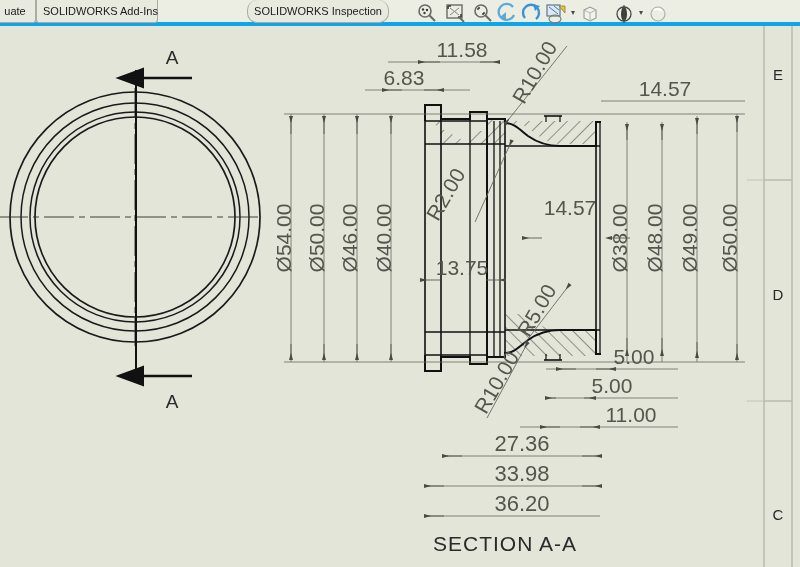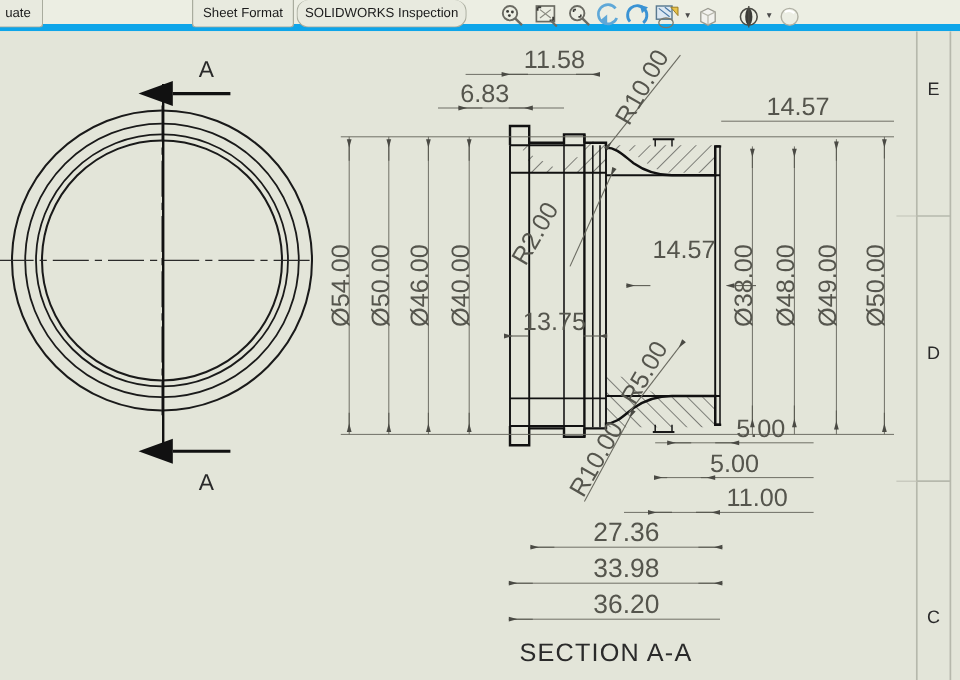--- a/index.html
+++ b/index.html
@@ -13,7 +13,7 @@
   #ribbon{
     position:absolute;left:0;top:0;width:800px;height:26px;
     background:#eceee3;
-    border-bottom:6px solid #0ea5e9;
+    border-bottom:4px solid #0ea5e9;
     box-sizing:border-box;
   }
   .tab{

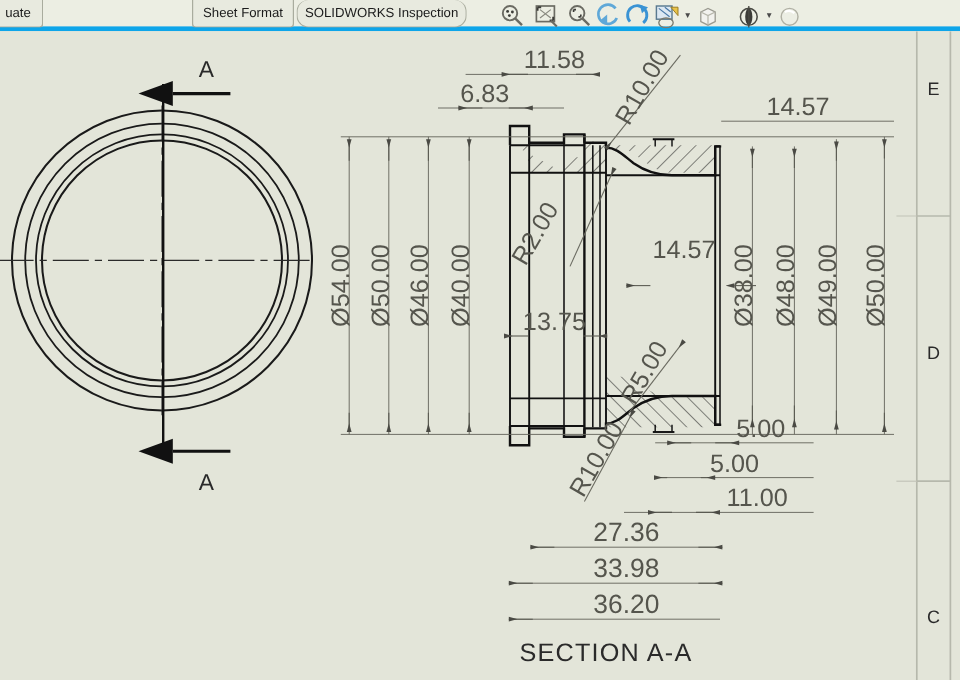--- a/index.html
+++ b/index.html
@@ -54,6 +54,7 @@
 
 <div id="ribbon">
   <div class="tab" style="left:-6px;width:42px;">uate</div>
+  <div class="tab" style="left:36px;width:122px;">SOLIDWORKS Add-Ins</div>
   <div class="tab" style="left:160px;width:85px;">Sheet Format</div>
   <div class="tab" style="left:247px;width:142px;border-radius:10px;">SOLIDWORKS Inspection</div>
 

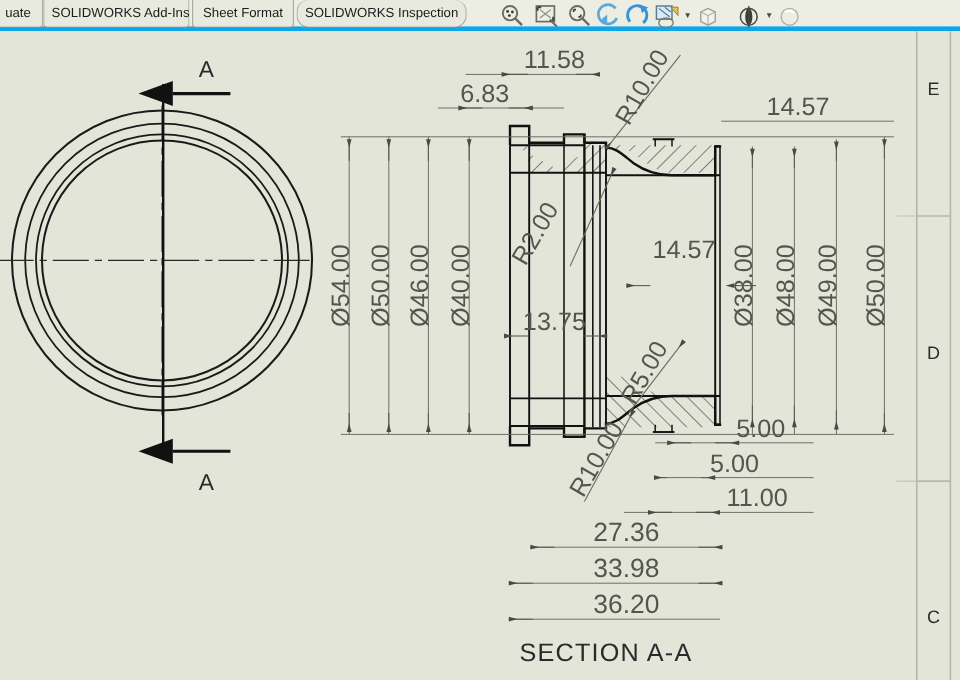--- a/index.html
+++ b/index.html
@@ -55,7 +55,6 @@
 <div id="ribbon">
   <div class="tab" style="left:-6px;width:42px;">uate</div>
   <div class="tab" style="left:36px;width:122px;">SOLIDWORKS Add-Ins</div>
-  <div class="tab" style="left:160px;width:85px;">Sheet Format</div>
   <div class="tab" style="left:247px;width:142px;border-radius:10px;">SOLIDWORKS Inspection</div>
 
   <div class="ticon" style="left:416px;">

